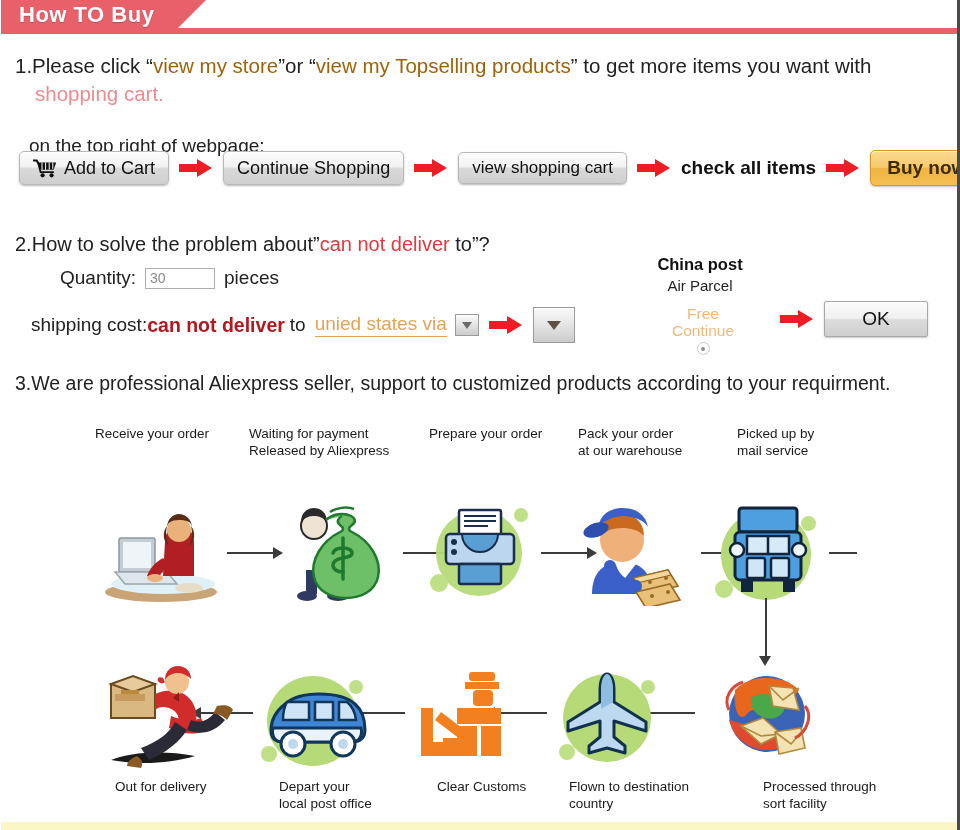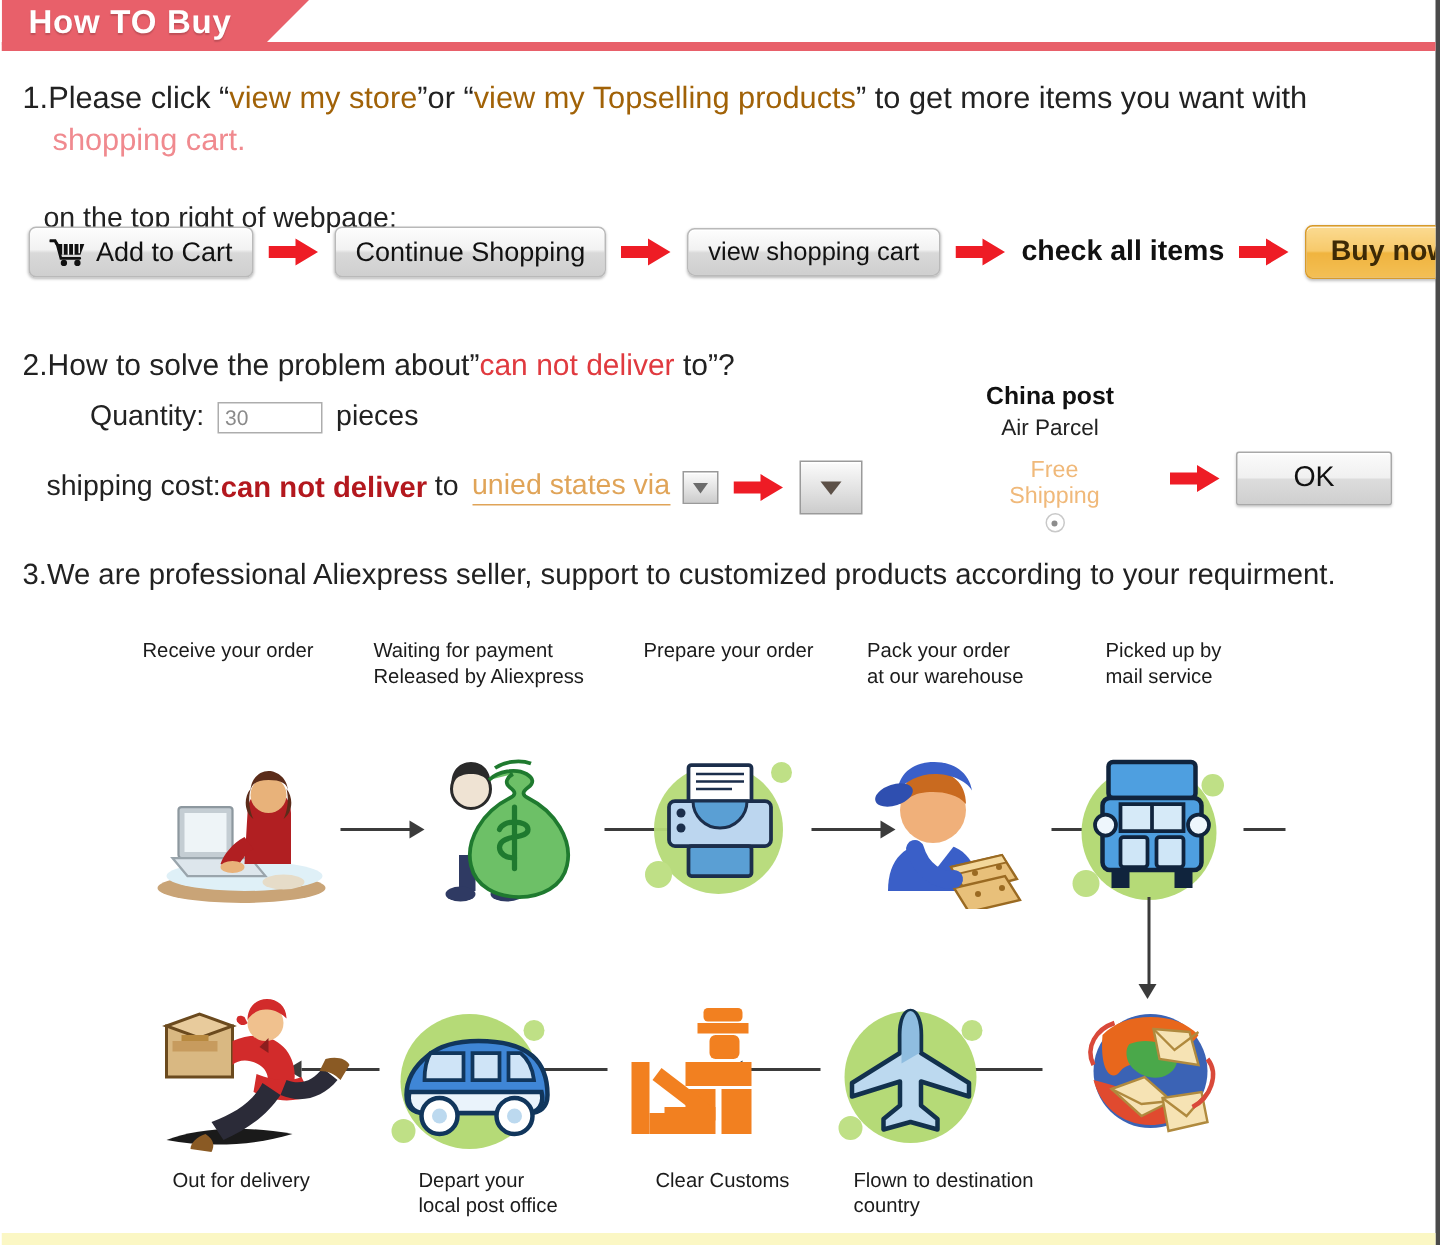--- a/index.html
+++ b/index.html
@@ -259,7 +259,7 @@
 
     <div class="freeship">
       <div class="freeship-t">Free</div>
-      <div class="freeship-t">Shipping</div>
+      <div class="freeship-t">Continue</div>
       <div class="radio-dot">
           <i></i>
         </div>

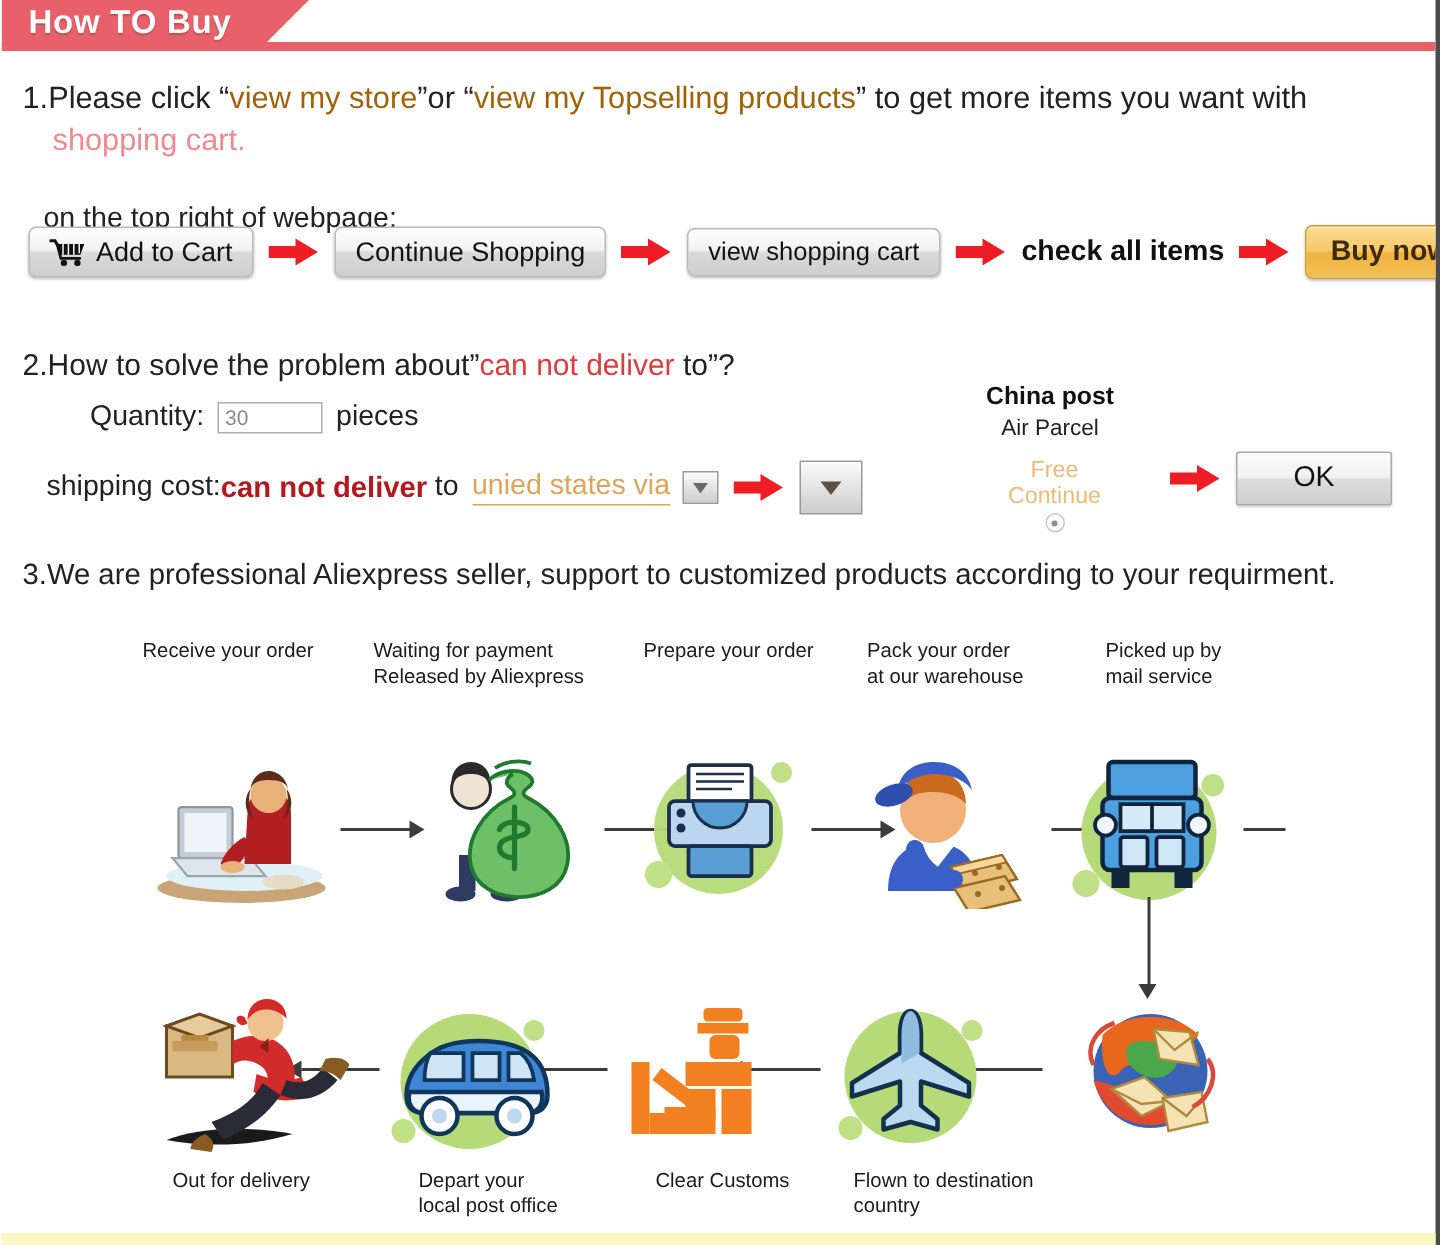--- a/index.html
+++ b/index.html
@@ -508,6 +508,10 @@
       <div>Flown to destination</div>
       <div>country</div>
     </div>
+    <div class="cap" style="left:672px;top:0;width:150px">
+      <div>Processed through</div>
+      <div>sort facility</div>
+    </div>
   </div>
 
   <div class="bottom-strip"></div>

